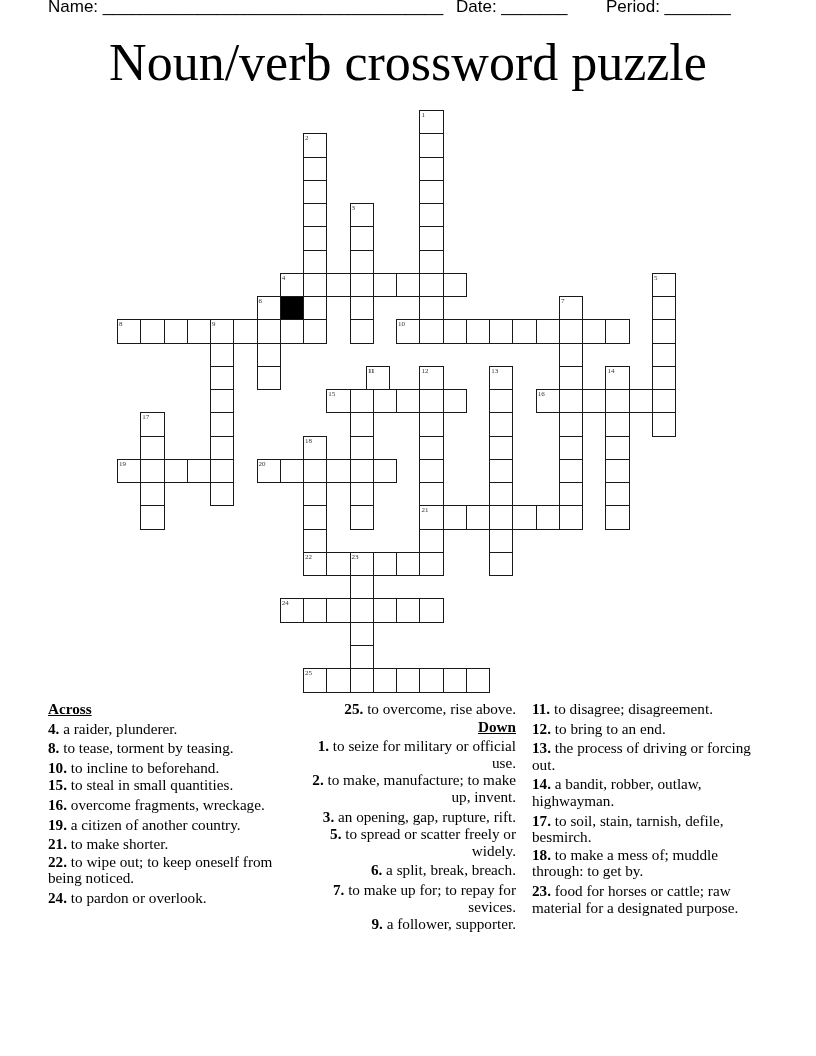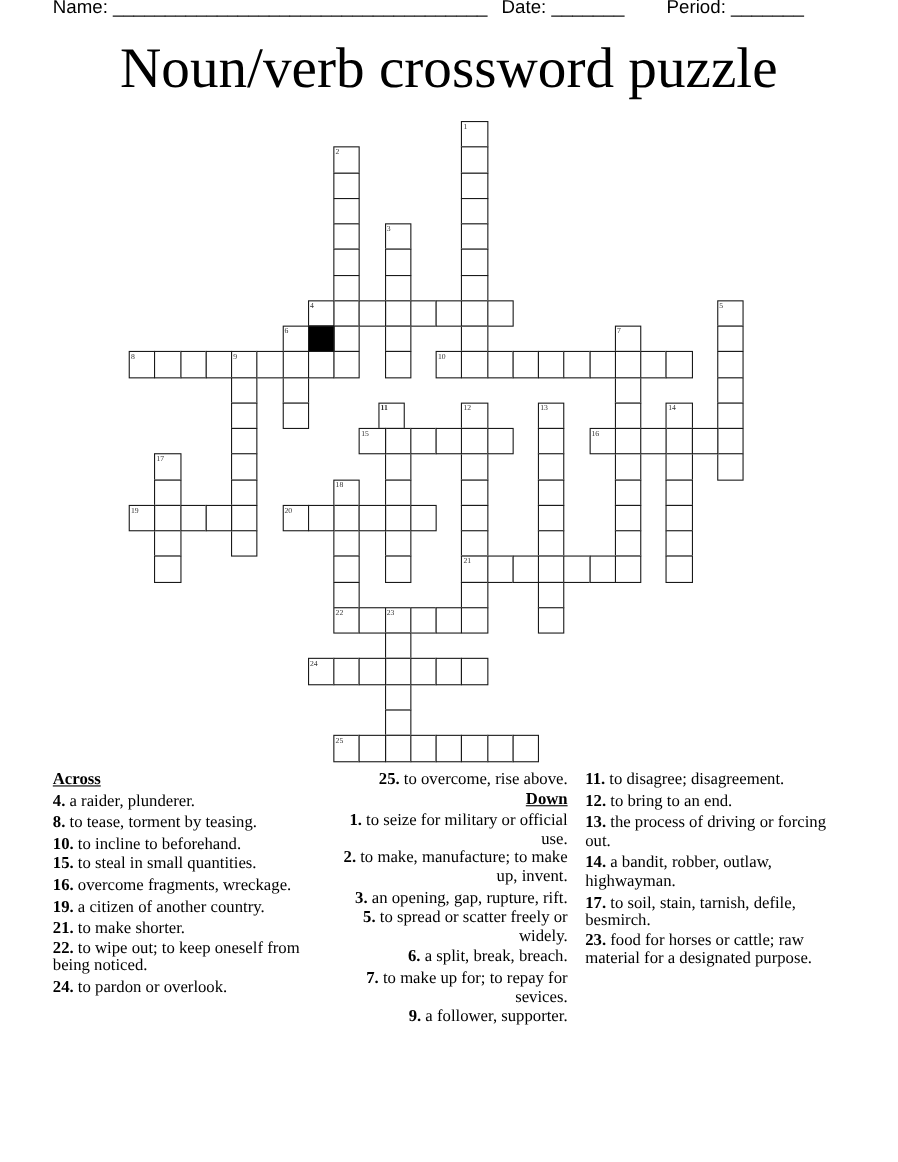--- a/index.html
+++ b/index.html
@@ -139,7 +139,7 @@
     <div class="cell" style="left: 535.68px; top: 319.34px;"></div>
     <div class="cell" style="left: 582.2px; top: 319.34px;"></div>
     <div class="cell" style="left: 605.46px; top: 319.34px;"></div>
-    <div class="cell" style="left: 344px; top: 365.86px; font-weight: bold;">
+    <div class="cell" style="left: 366px; top: 365.86px; font-weight: bold;">
       <span class="num">11</span>
     </div>
     <div class="cell" style="left: 349.6px; top: 389.12px;"></div>

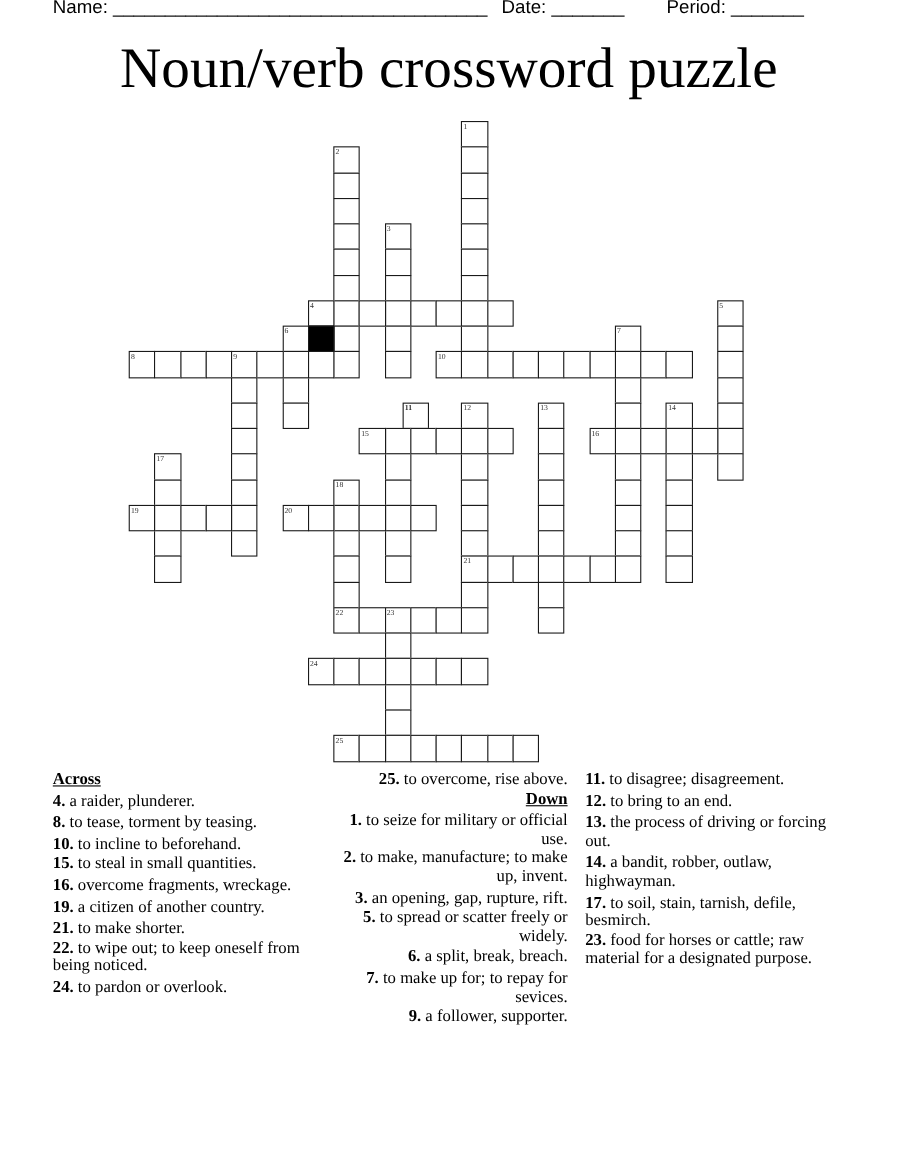--- a/index.html
+++ b/index.html
@@ -286,6 +286,7 @@
   <div class="clue"><b>13.</b><span> the process of driving or forcing out.</span></div>
   <div class="clue"><b>14.</b><span> a bandit, robber, outlaw, highwayman.</span></div>
   <div class="clue" style="margin-bottom:1px"><b>17.</b><span> to soil, stain, tarnish, defile, besmirch.</span></div>
+  <div class="clue"><b>18.</b><span> to make a mess of; muddle through: to get by.</span></div>
   <div class="clue"><b>23.</b><span> food for horses or cattle; raw material for a designated purpose.</span></div>
 </div>
 

